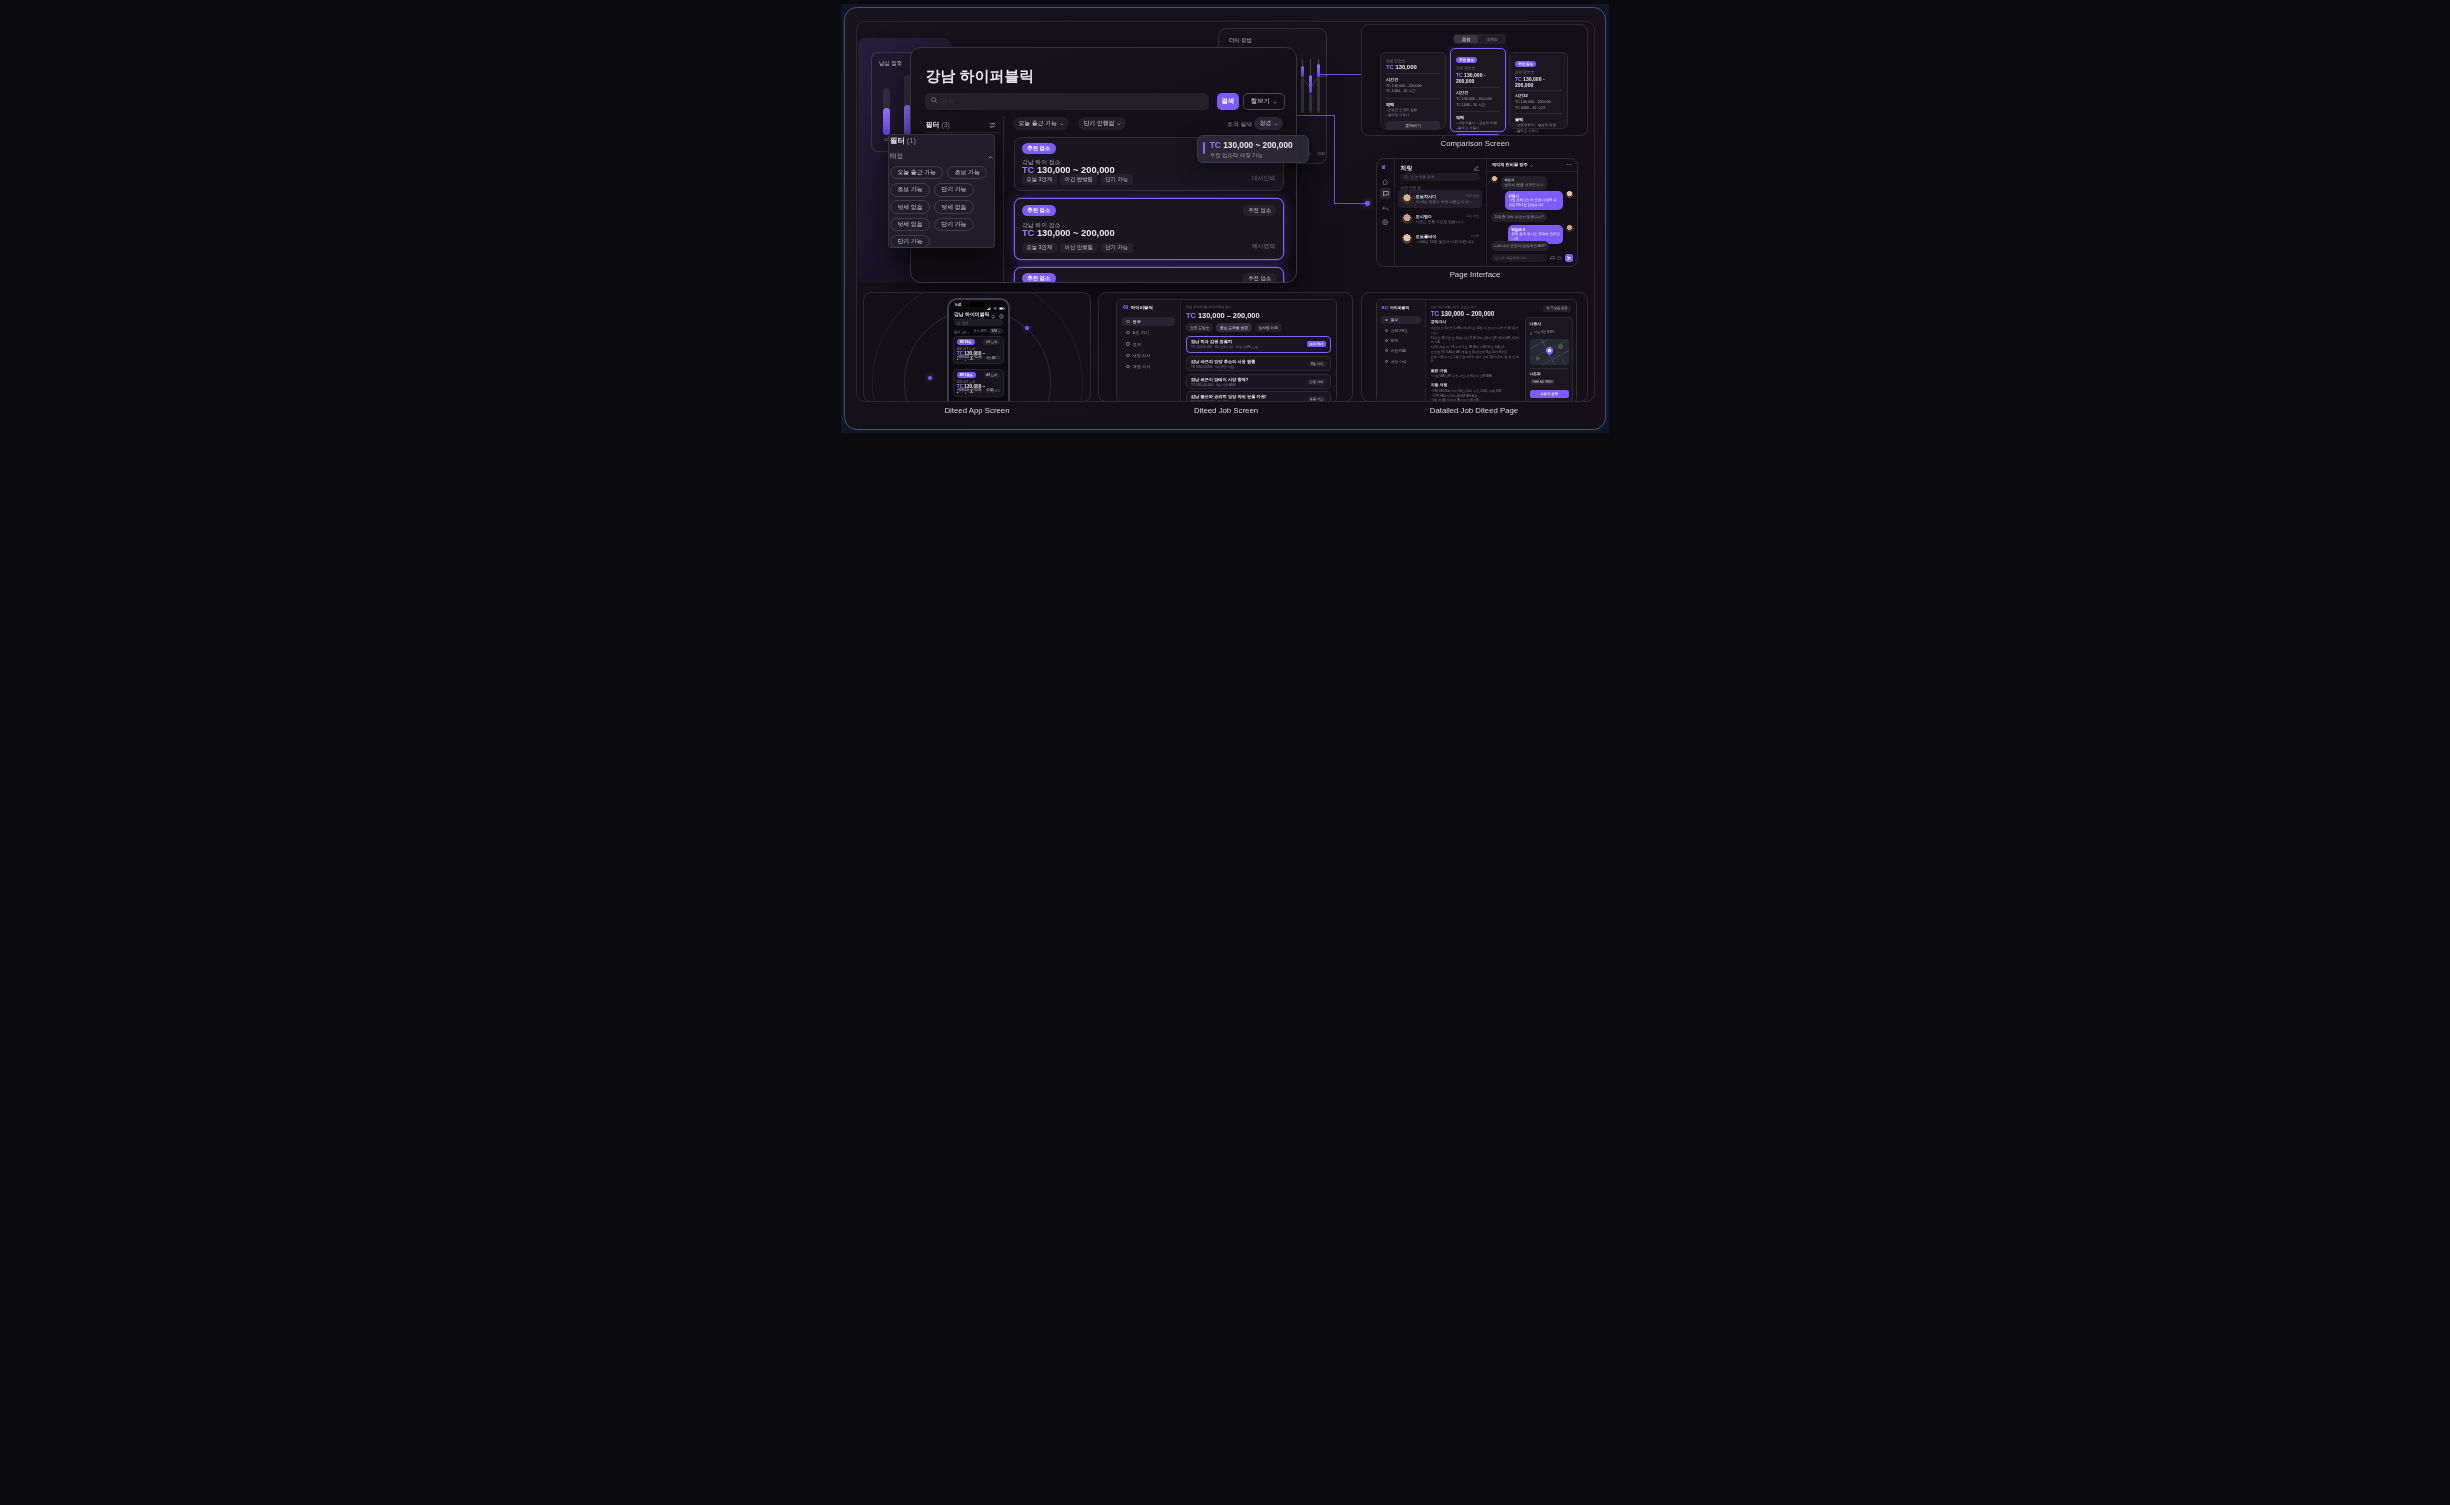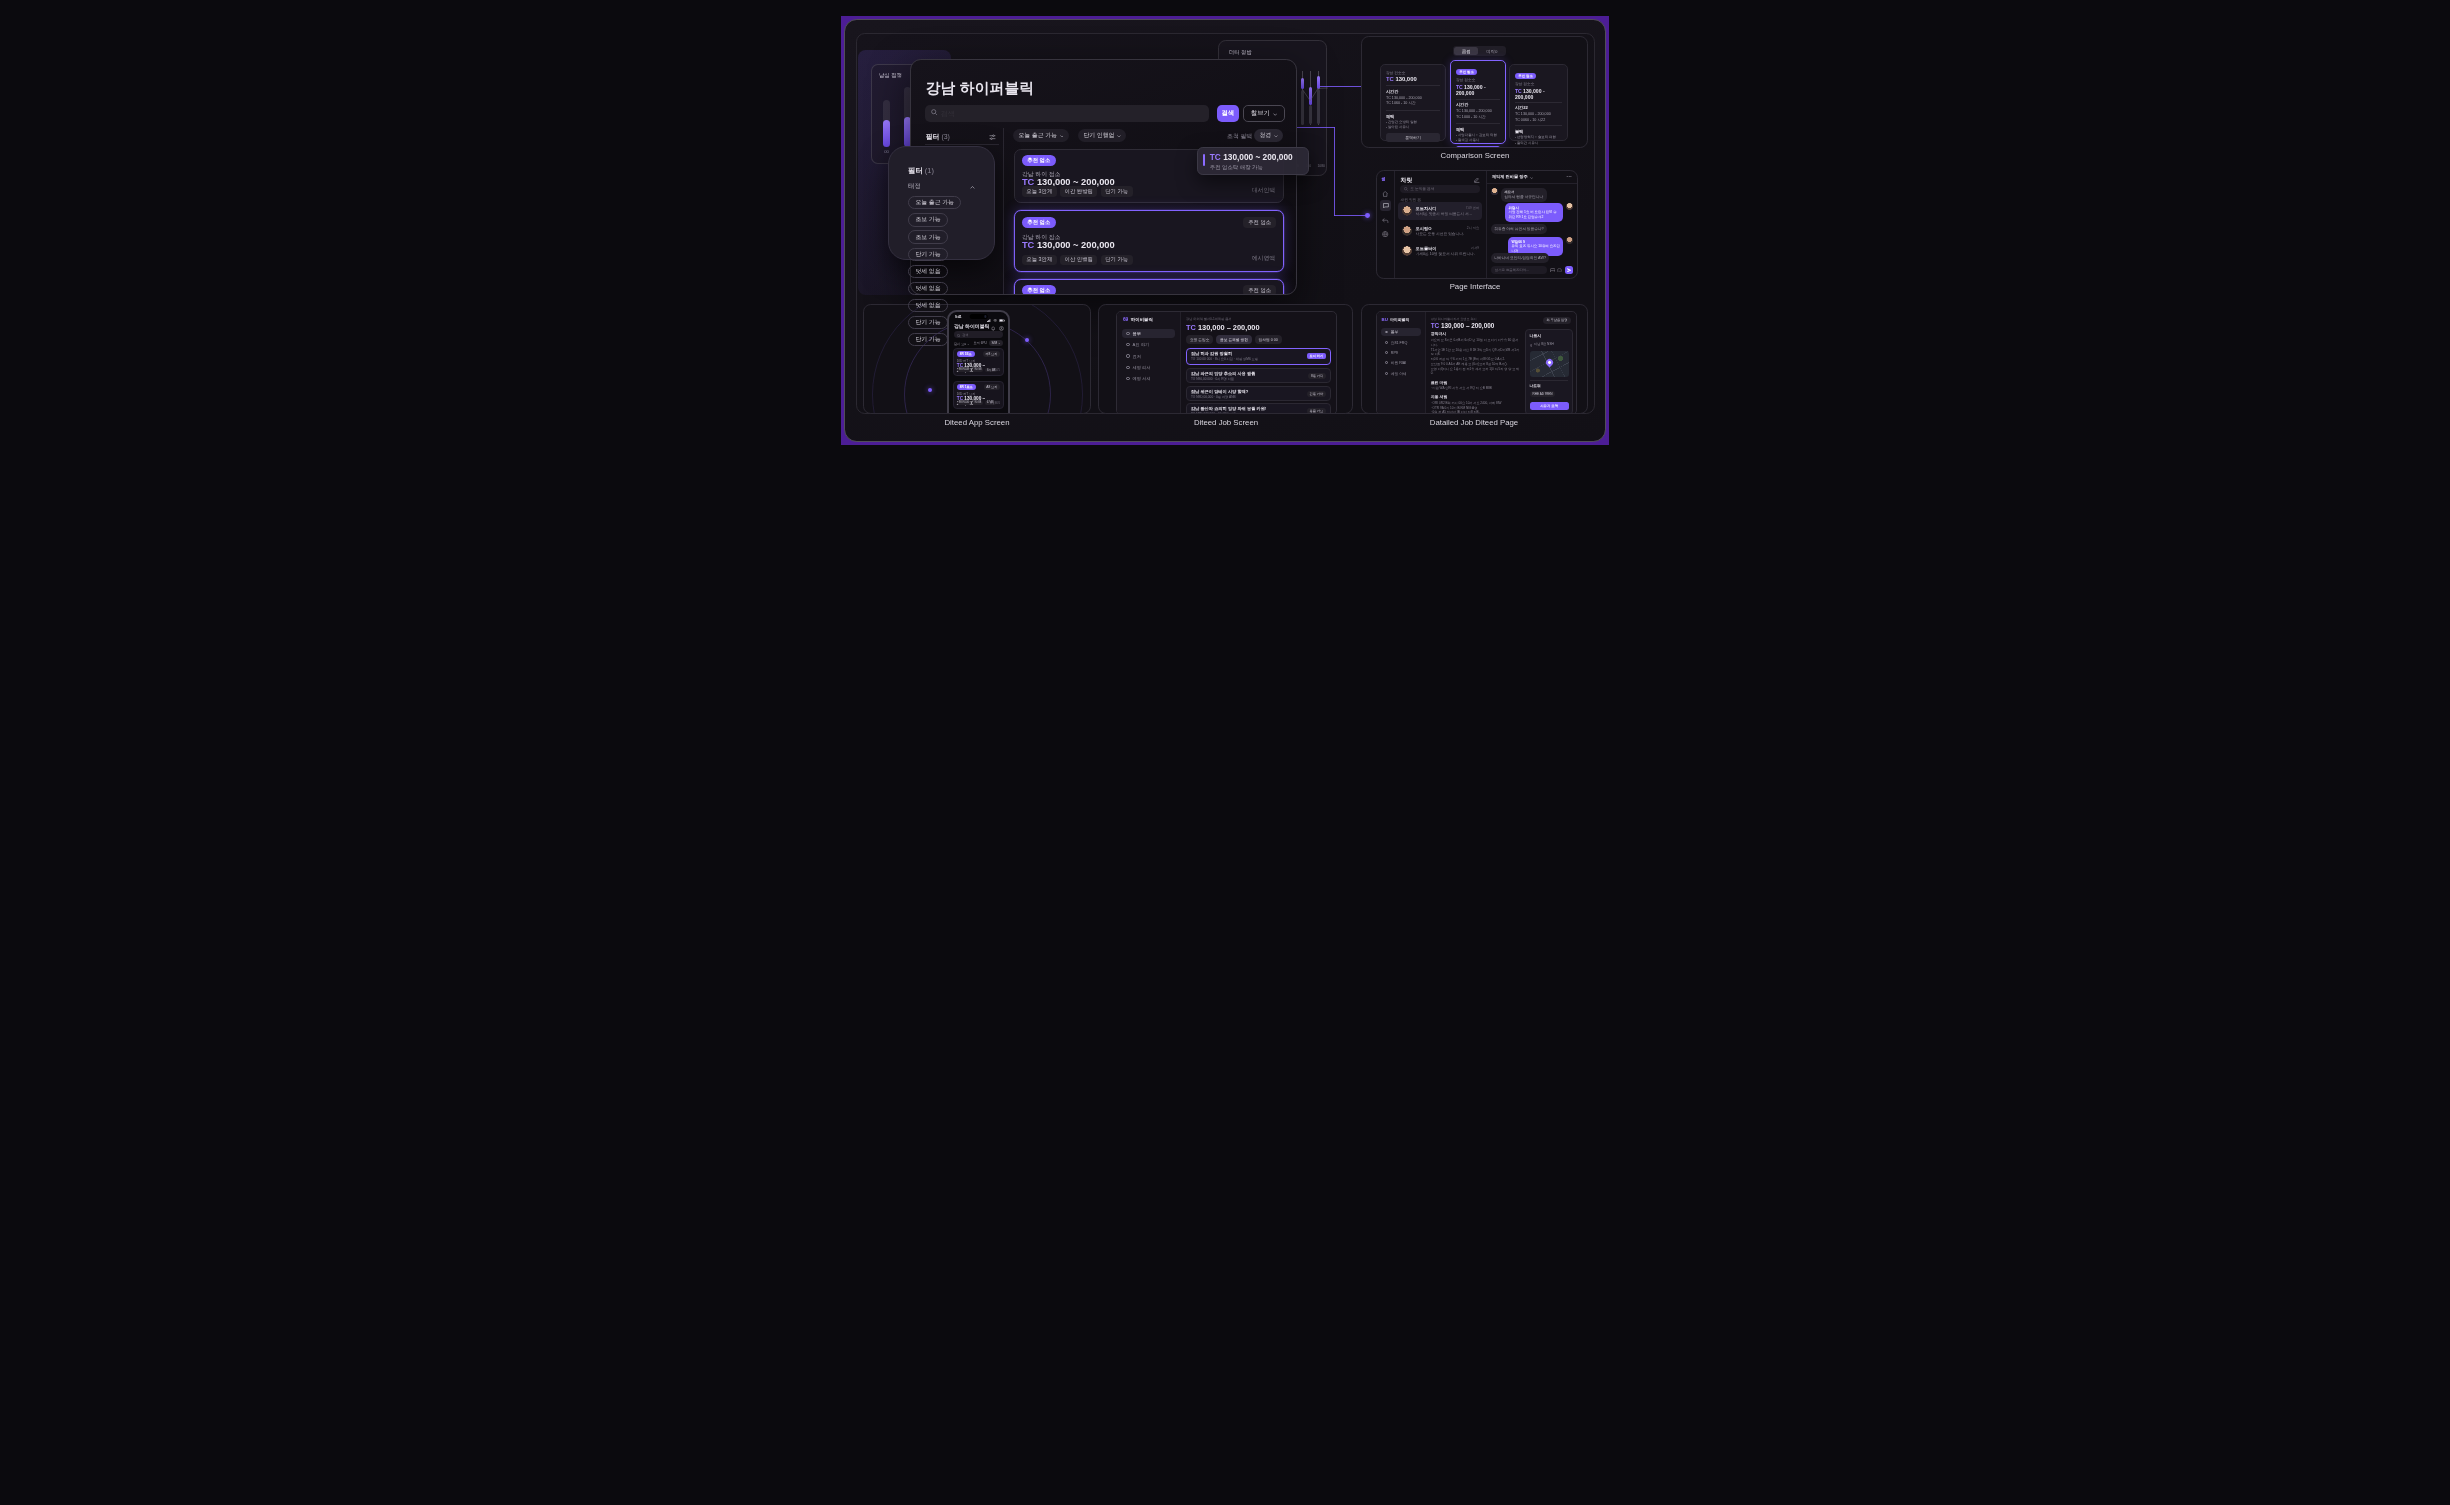--- a/index.html
+++ b/index.html
@@ -5,7 +5,7 @@
 *{margin:0;padding:0;box-sizing:border-box}
 html,body{background:#0b0a0e}
 body{font-family:"Liberation Sans",sans-serif;color:#e9e6ef}
-#stage{position:relative;width:768px;height:429px;margin:16px auto;background:#4c1d95;overflow:hidden}
+#stage{position:relative;width:768px;height:429px;margin:4px auto;background:#0f172a;overflow:hidden}
 .abs{position:absolute}
 #frame{position:absolute;inset:2.9px;border:1px solid #514d59;border-radius:12.7px;background:linear-gradient(170deg,#18151d,#121016)}
 #inner{position:absolute;left:14.7px;top:16.7px;width:739px;height:381px;border:0.5px solid #2b2831;border-radius:8.8px;background:linear-gradient(160deg,#16131b 0%,#121016 70%)}

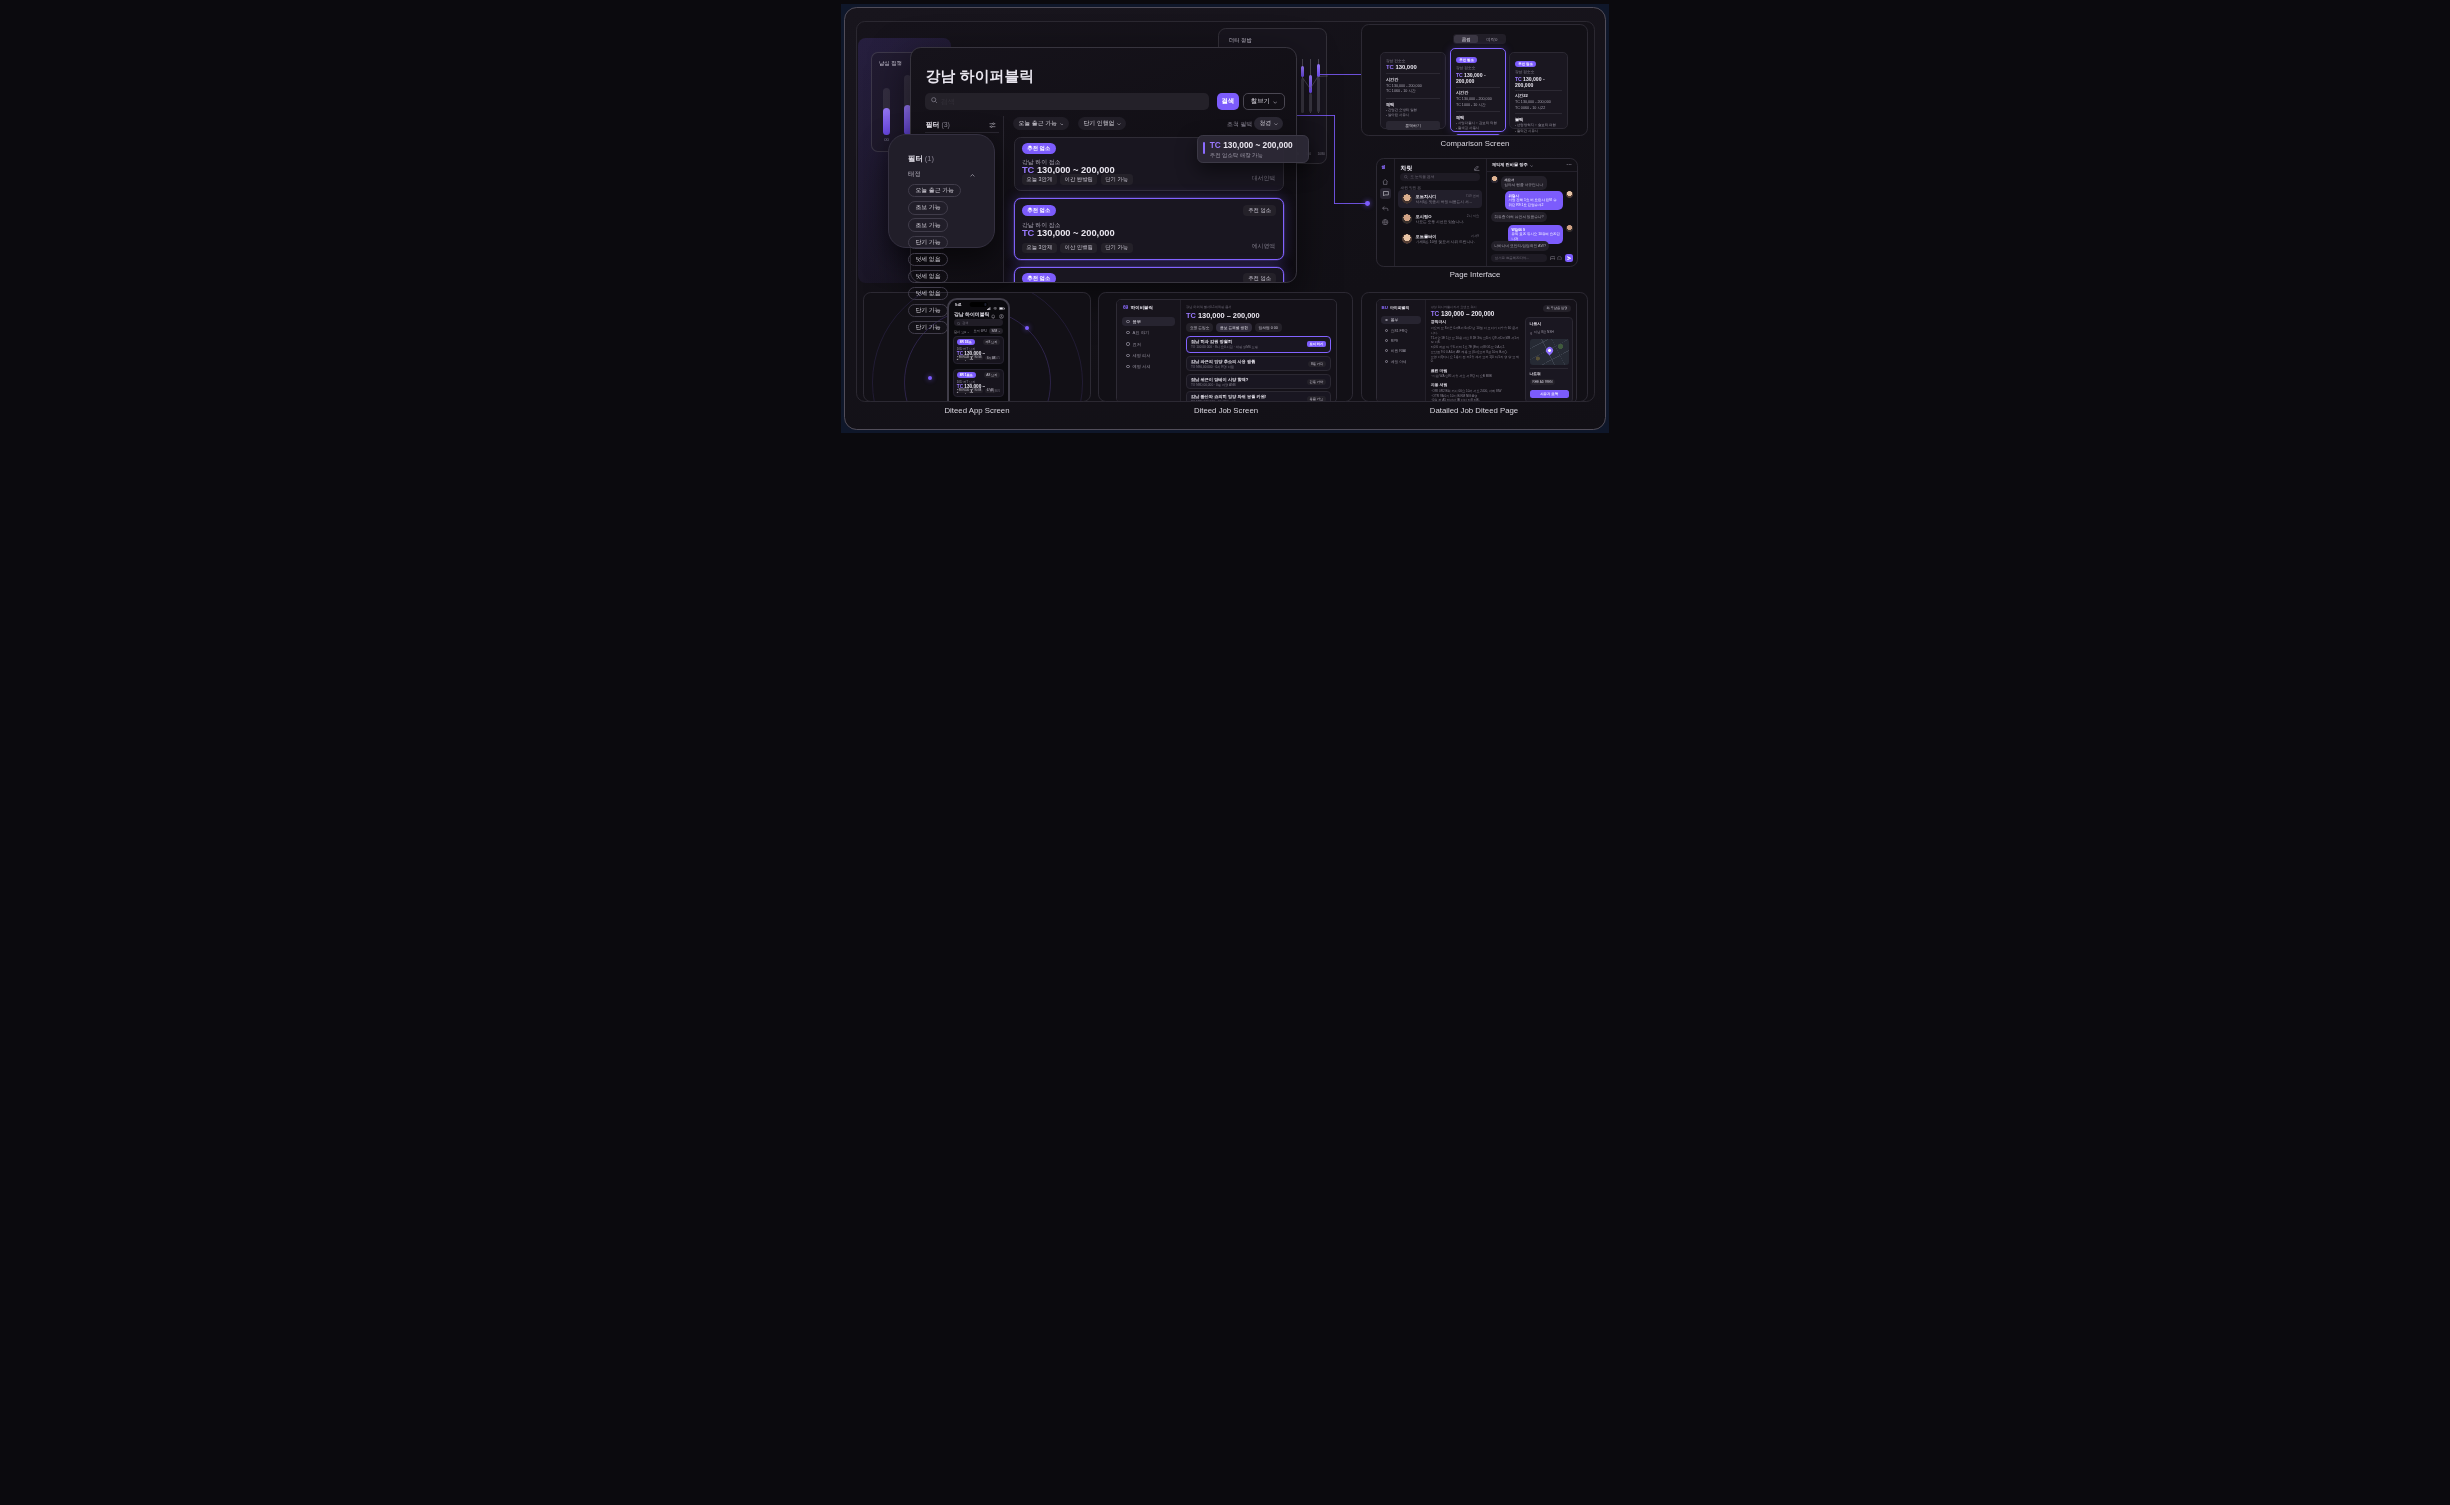--- a/index.html
+++ b/index.html
@@ -229,7 +229,7 @@
     <div style="position:absolute;left:11.8px;top:15.7px;font-size:5.4px;color:#9d99a8">추천 업소탁 애장 가능</div>
   </div>
 
-  <div class="abs" style="left:47px;top:130px;width:107px;height:114px;background:#211e29;border:0.5px solid #343040;border-radius:18px;box-shadow:0 11.8px 29px rgba(0,0,0,.55);z-index:7;padding:19px">
+  <div class="abs" style="left:47px;top:130px;width:107px;height:114px;background:#211e29;border:0.5px solid #343040;border-radius:3px;box-shadow:0 11.8px 29px rgba(0,0,0,.55);z-index:7;padding:1px">
     <div style="font-size:7.4px;font-weight:bold">
       <span>필터</span>
       <span class="muted" style="font-weight:normal">(1)</span>

